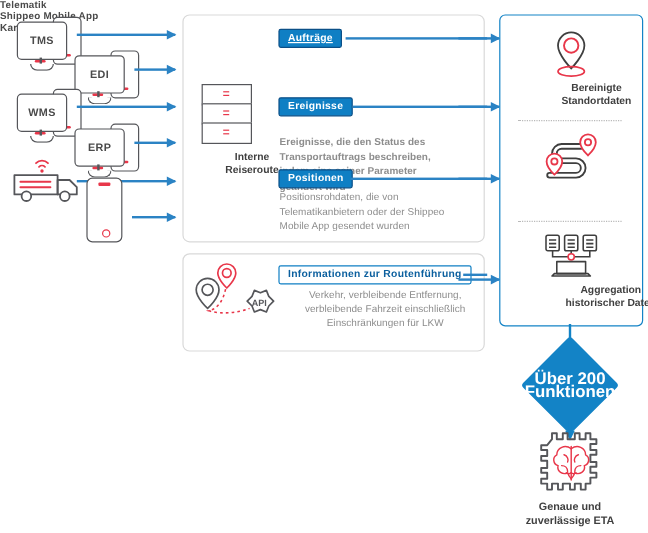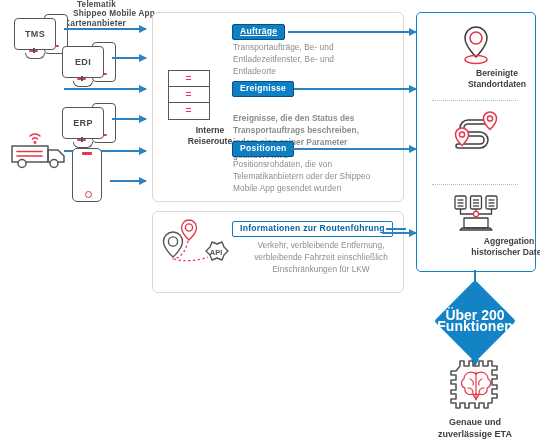--- a/index.html
+++ b/index.html
@@ -16,7 +16,7 @@
   
   .src-label{
     font-size:8.2px;font-weight:bold;color:#4a4a4a;
-    text-align:right;letter-spacing:.2px;white-space:nowrap;margin-left:40px;
+    text-align:left;letter-spacing:.2px;white-space:nowrap;
   }
 
   

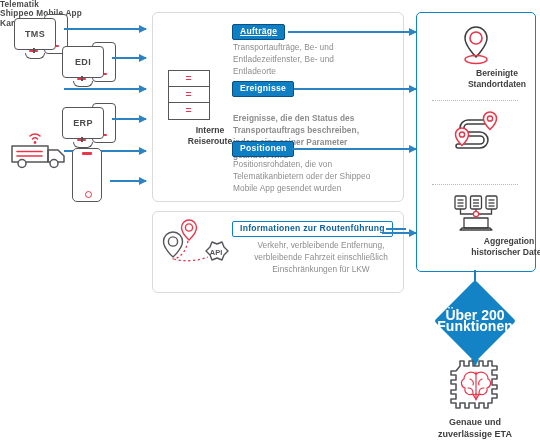--- a/index.html
+++ b/index.html
@@ -227,9 +227,6 @@
   <div class="badge-fill" style="left:232px;top:24px;text-decoration:underline;">Aufträge</div>
   <div class="badge-line" style="left:288px;top:31px;width:118px;"></div>
   <div class="arrow" style="left:382px;top:31px;width:34px;"></div>
-  <div class="body-text" style="left:233px;top:41px;width:170px;">Transportaufträge, Be- und
-Entladezeitfenster, Be- und
-Entladeorte</div>
 
   <div class="badge-fill" style="left:232px;top:81px;">Ereignisse</div>
   <div class="badge-line" style="left:294px;top:88px;width:112px;"></div>

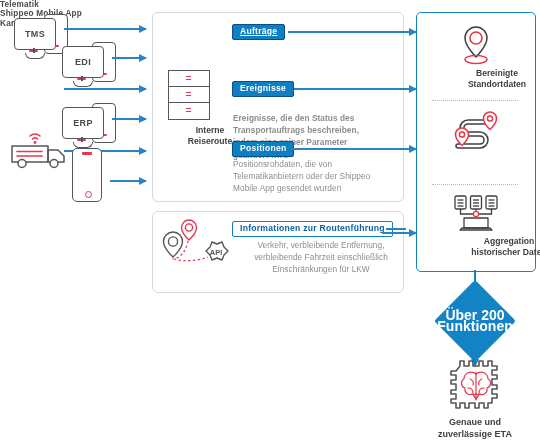--- a/index.html
+++ b/index.html
@@ -164,6 +164,17 @@
   </div>
   <div class="arrow" style="left:112px;top:57px;width:34px;"></div>
 
+  <div class="monitor" style="left:14px;top:74px;width:56px;height:46px;">
+    <div class="mon-back">
+        <div class="dash"></div>
+      </div>
+    <div class="mon-screen">
+      <span class="mon-text">WMS</span>
+    </div>
+    <div class="mon-dash"></div>
+    <div class="mon-neck"></div>
+    <div class="mon-foot"></div>
+  </div>
   <div class="arrow" style="left:64px;top:88px;width:82px;"></div>
 
   <div class="monitor" style="left:62px;top:103px;width:56px;height:46px;">

